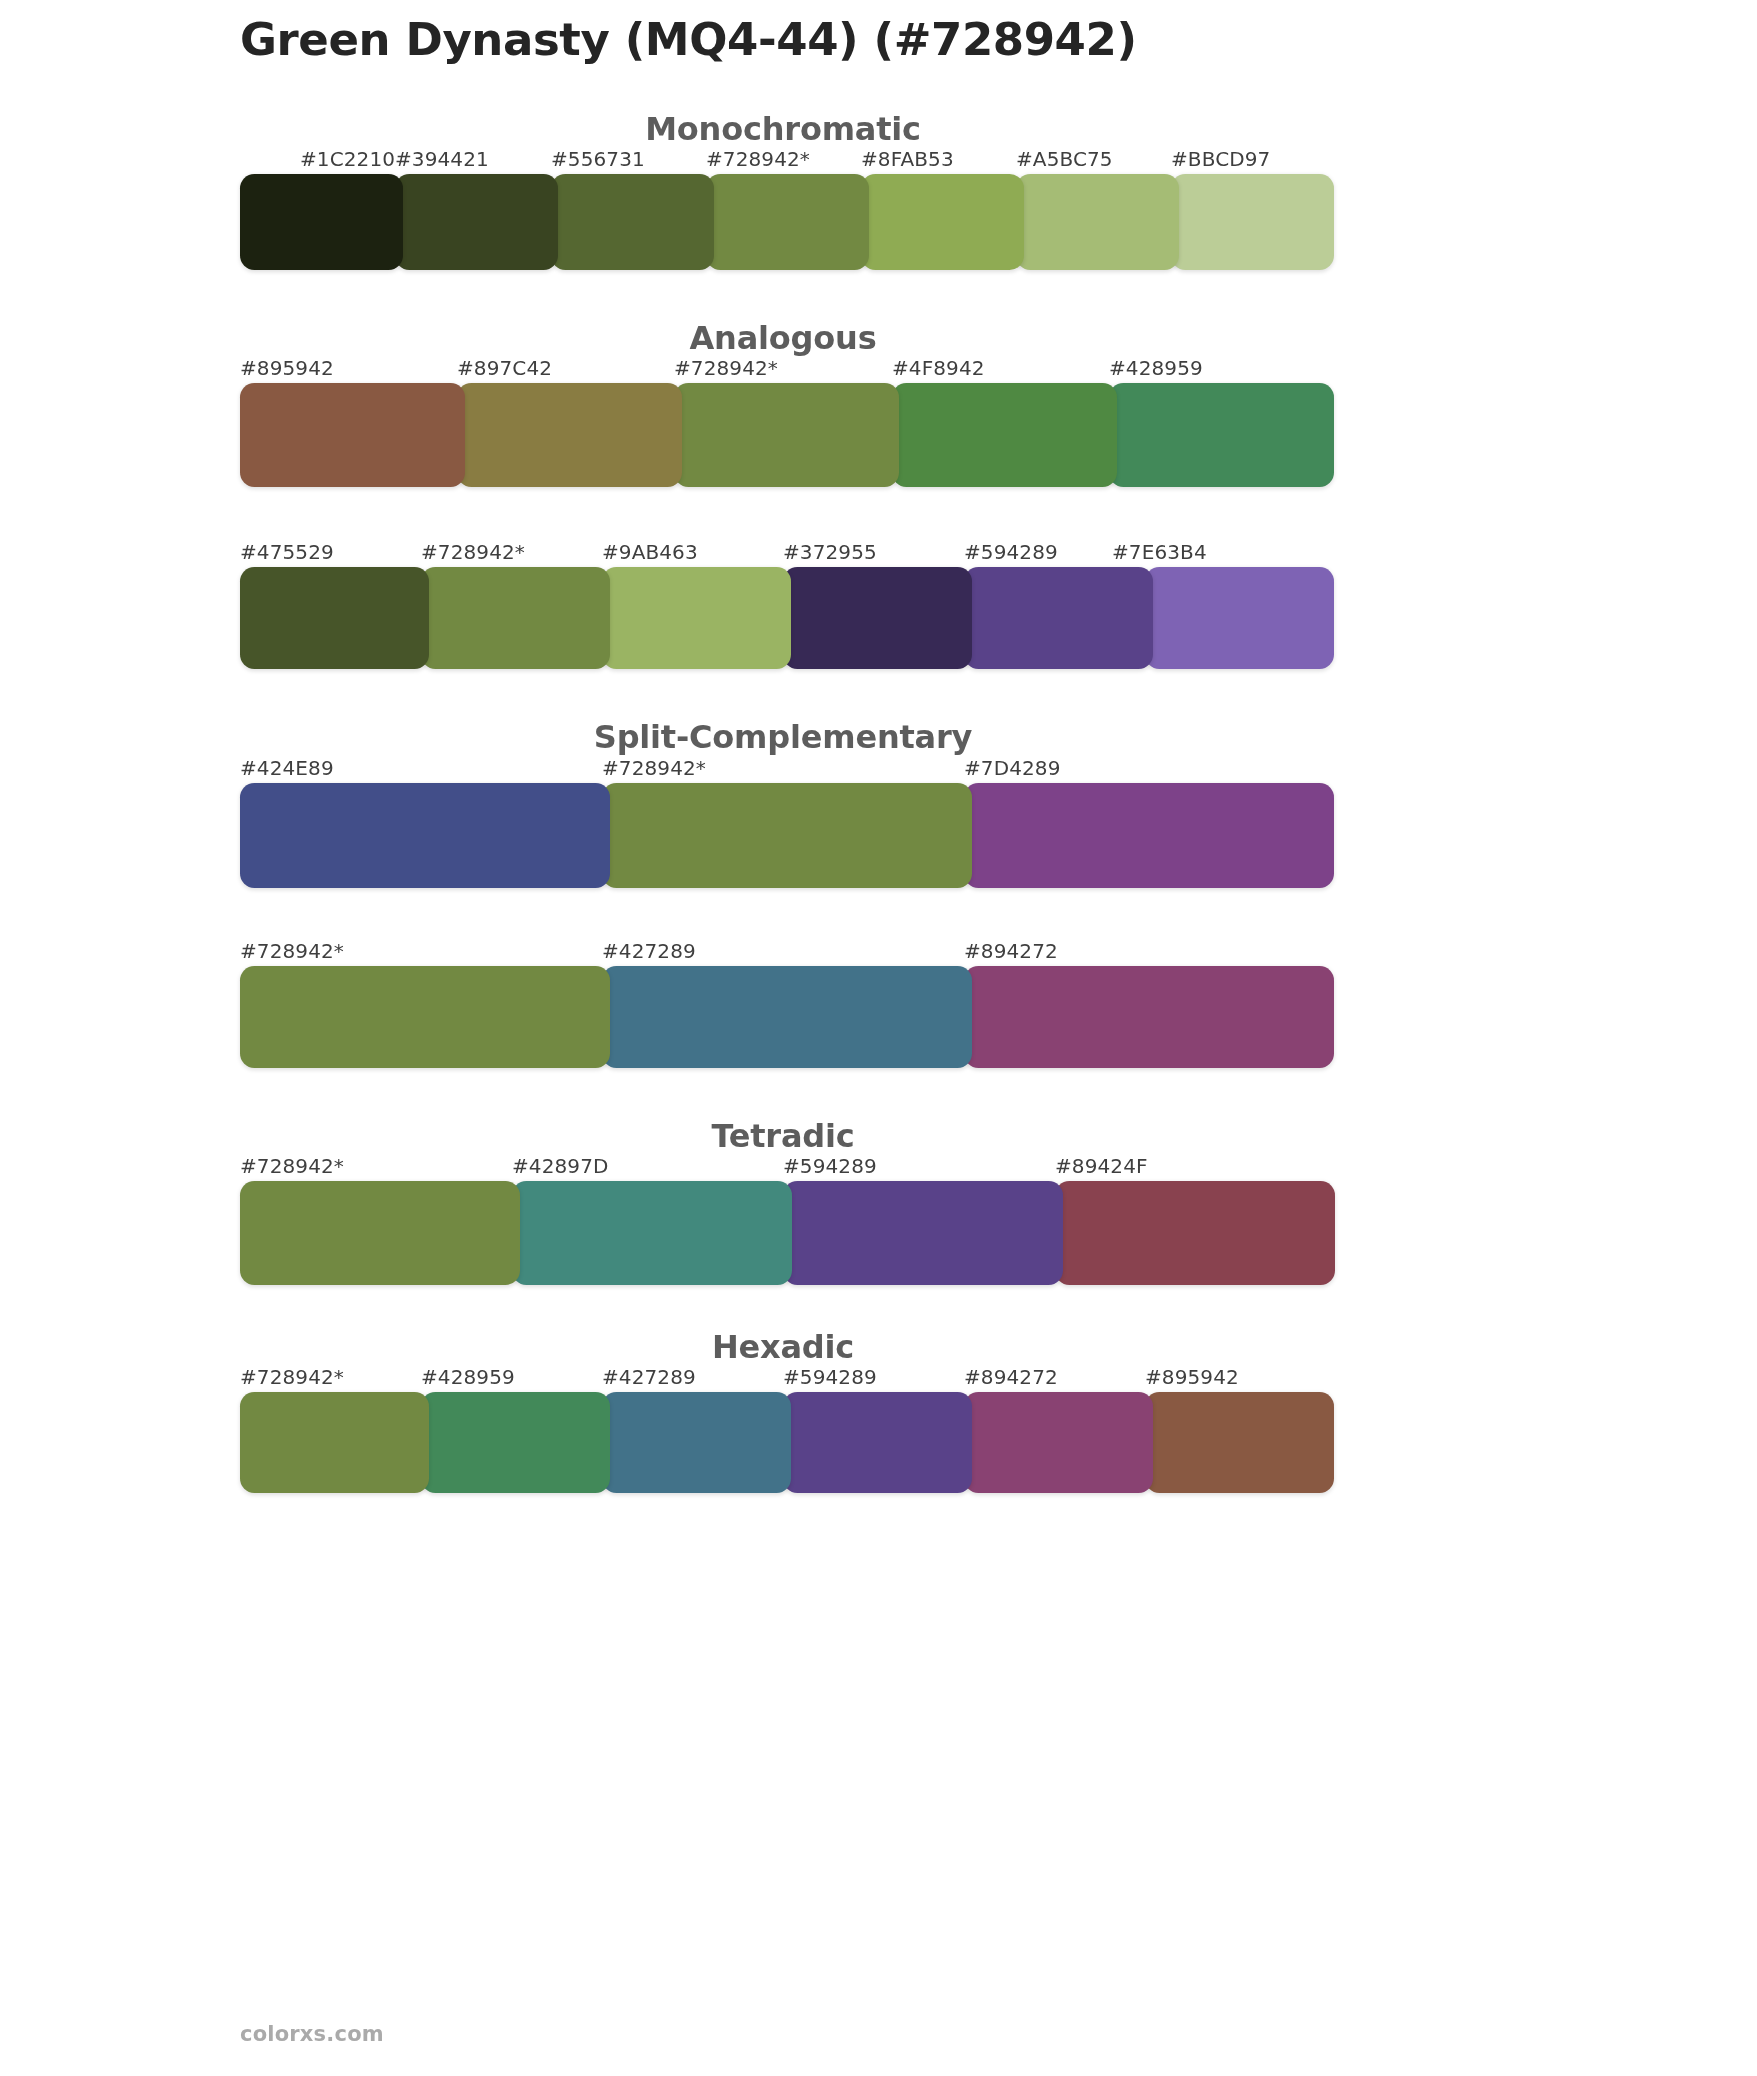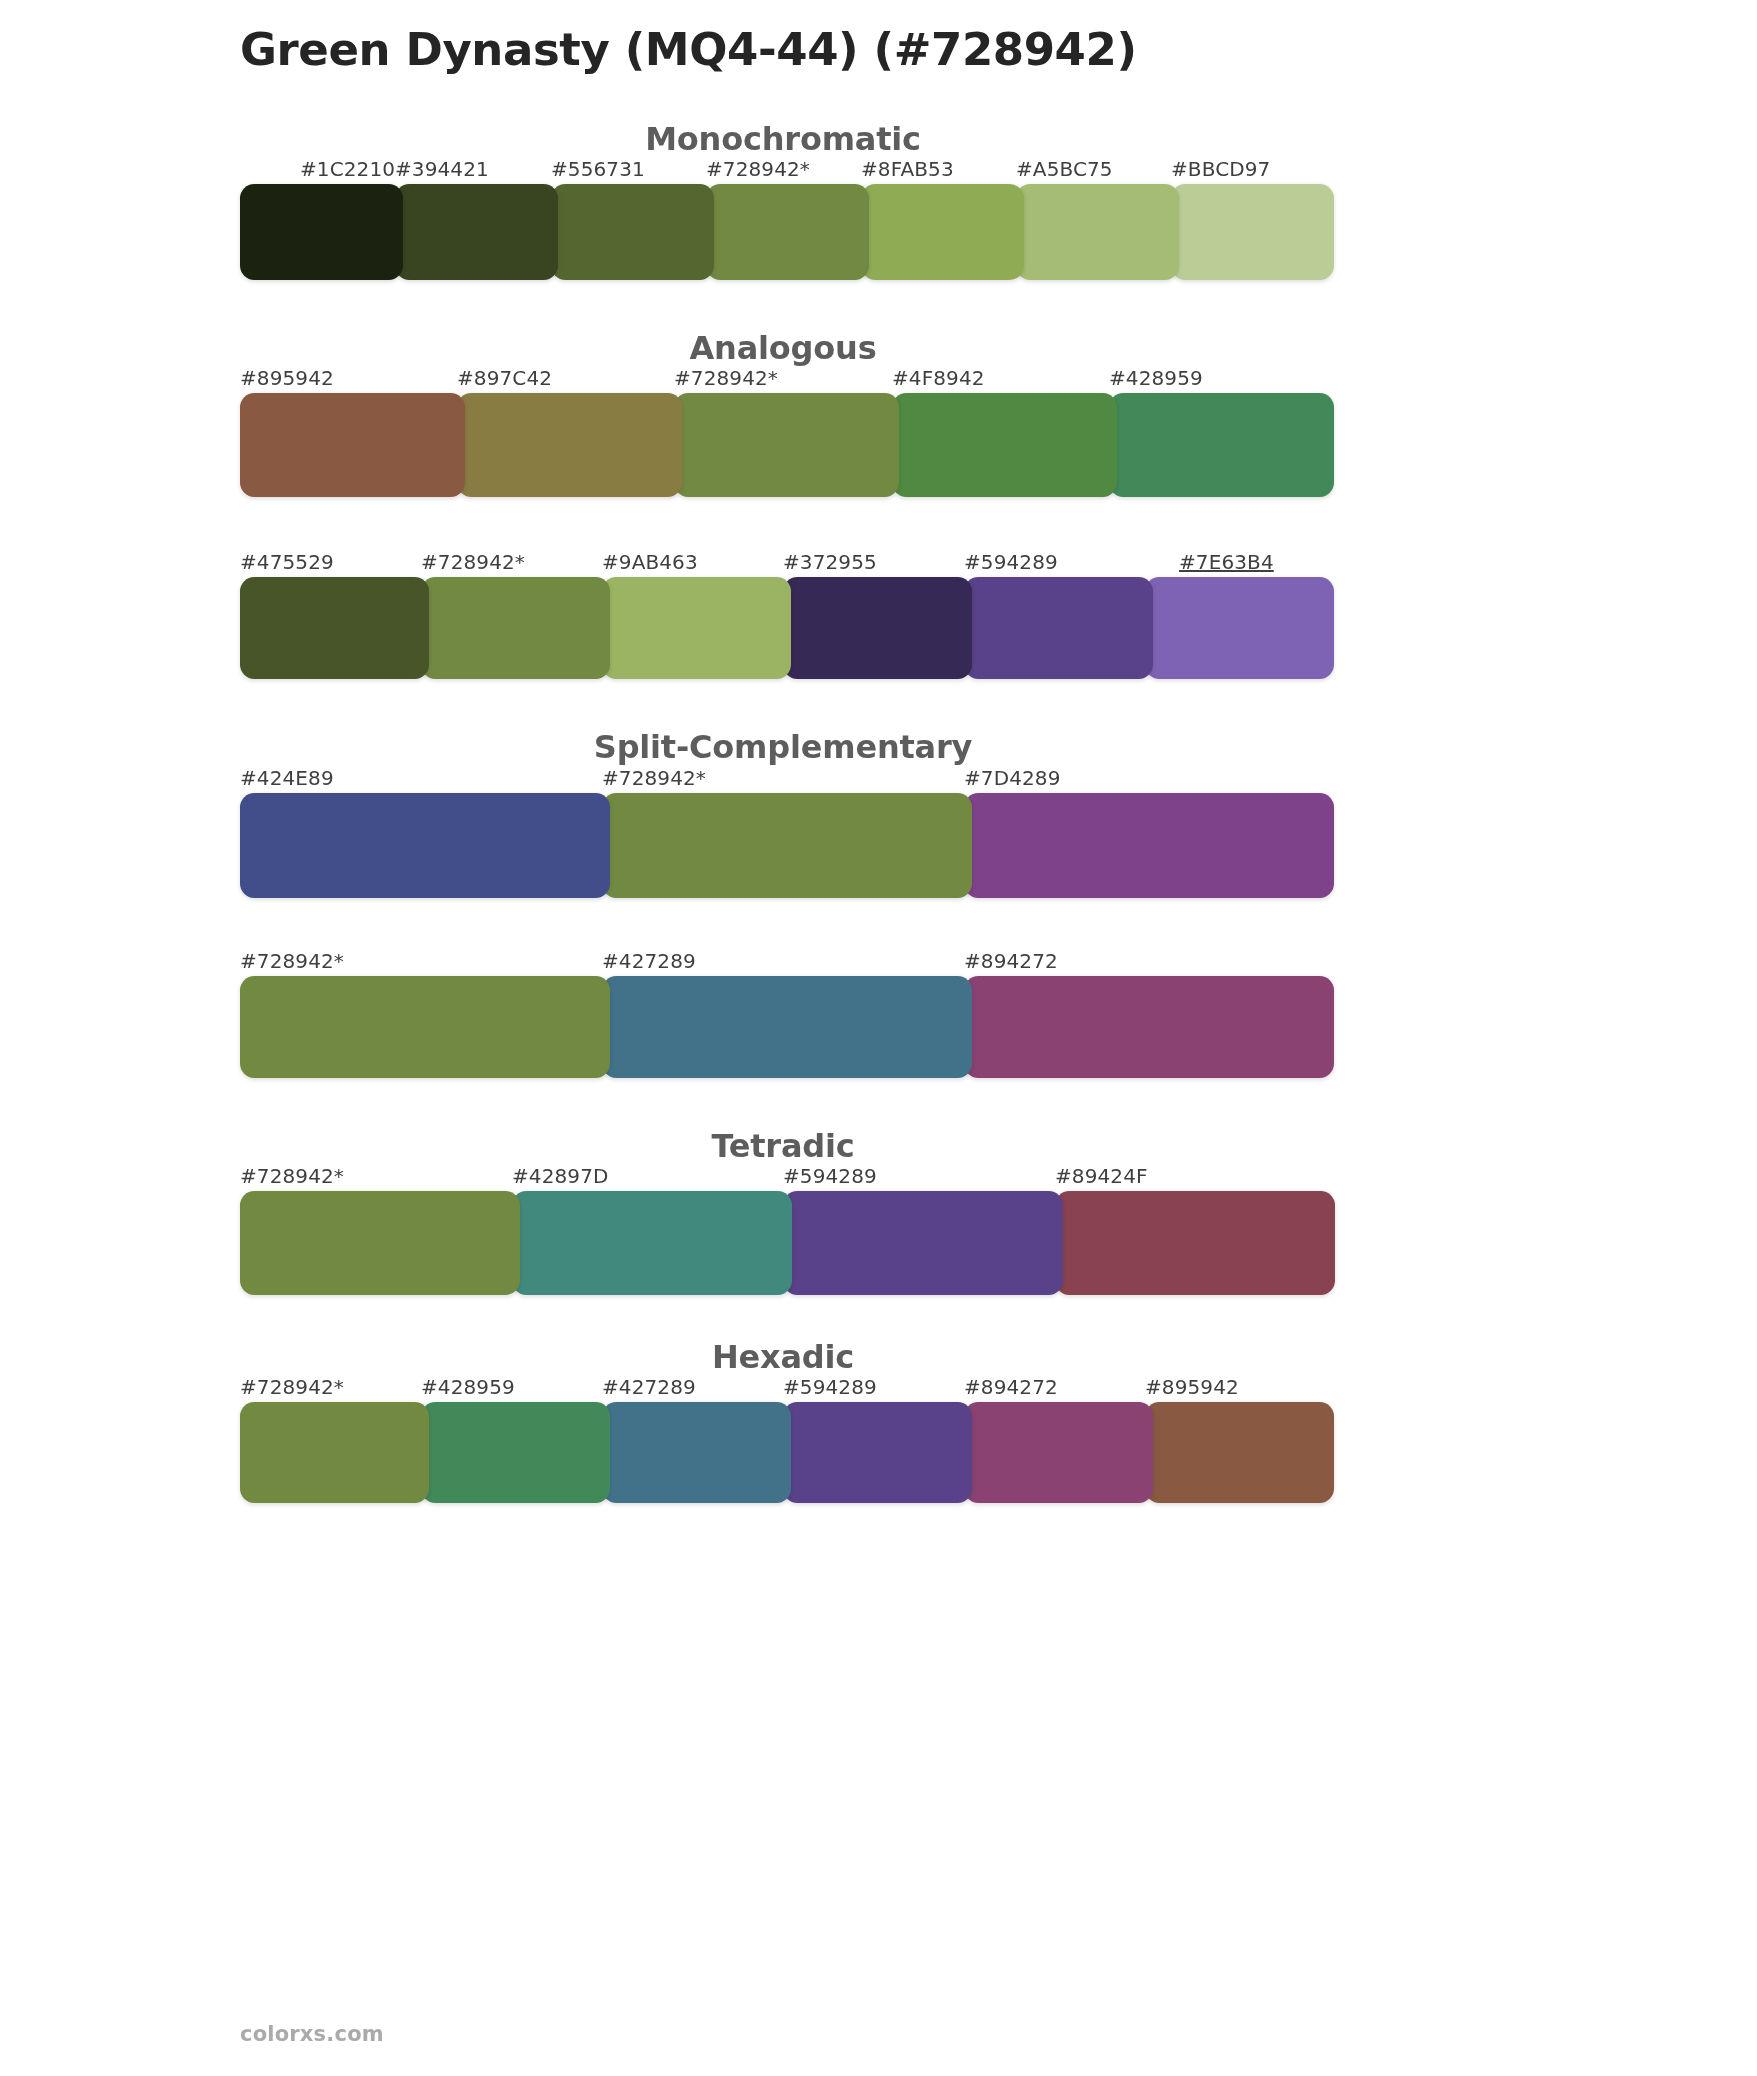--- a/index.html
+++ b/index.html
@@ -35,7 +35,7 @@
     color: #252525;
     letter-spacing: -0.4px;
     margin: 0;
-    padding-top: 23px;
+    padding-top: 13px;
     line-height: 1.18;
     white-space: nowrap;
   }

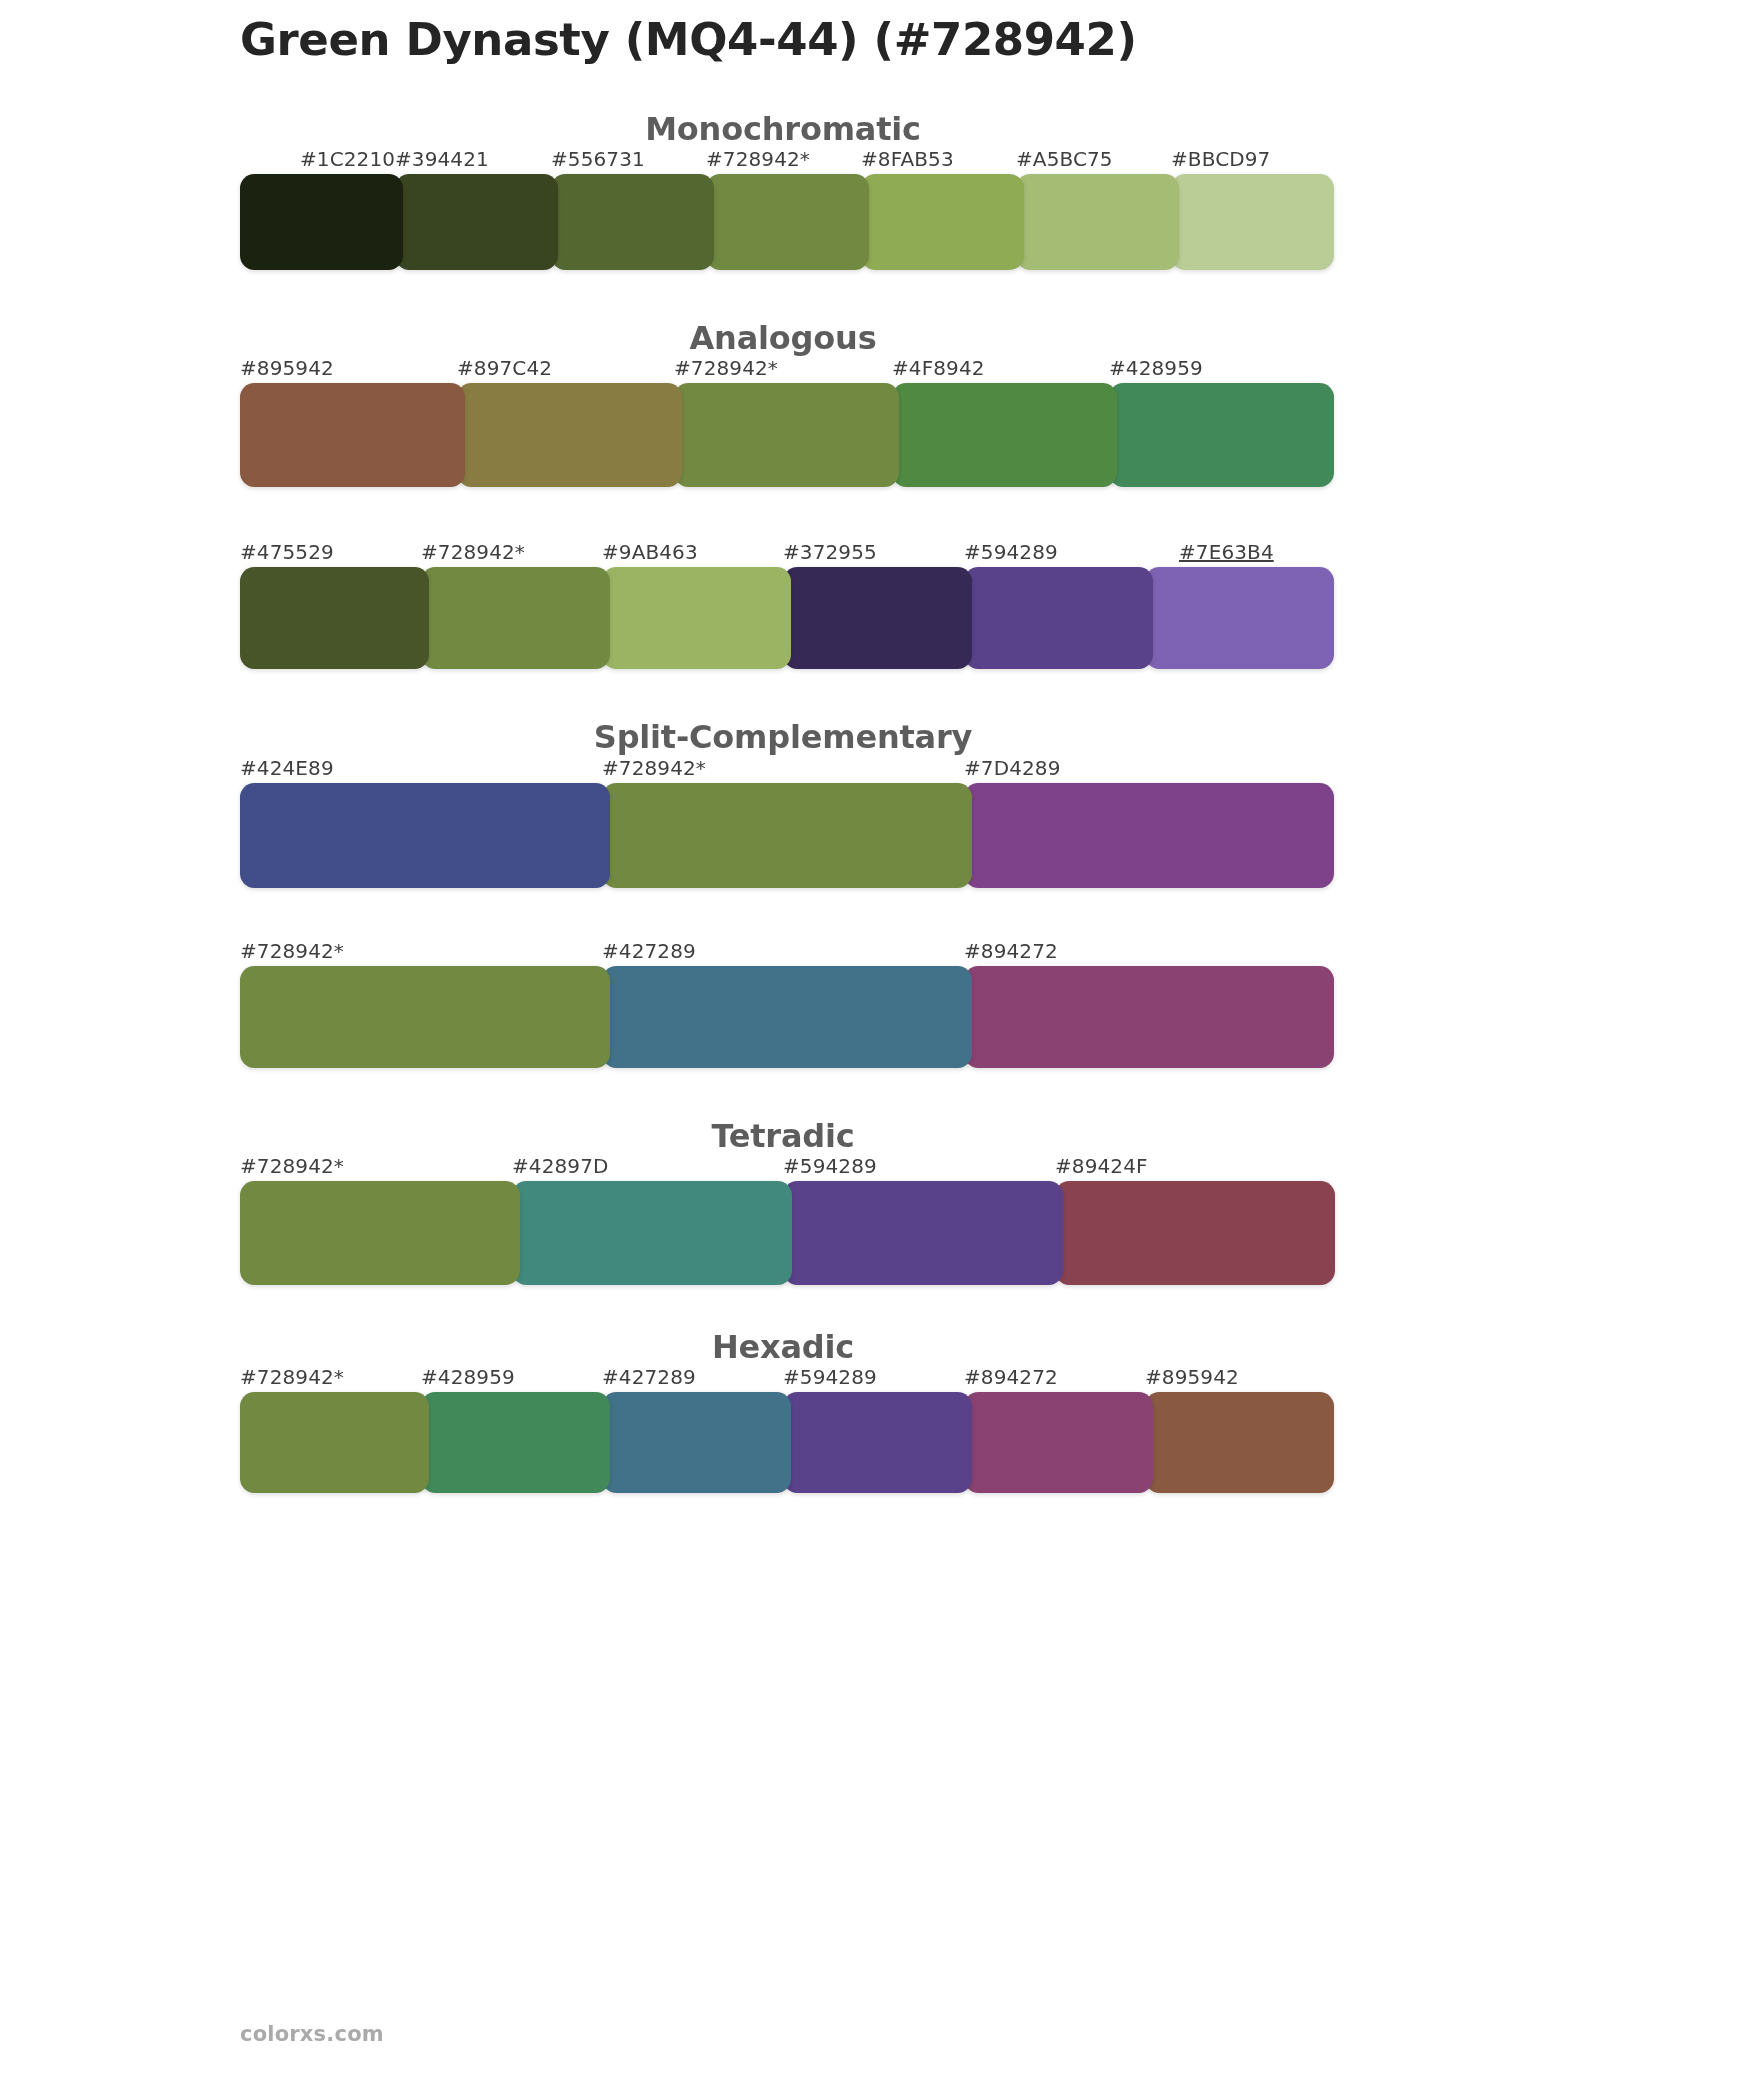--- a/index.html
+++ b/index.html
@@ -151,7 +151,7 @@
             <div class="hex-label" style="left: 362px;">#9AB463</div>
             <div class="hex-label" style="left: 543px;">#372955</div>
             <div class="hex-label" style="left: 724px;">#594289</div>
-            <div class="hex-label" style="left: 939px; text-decoration: underline;">#7E63B4</div>
+            <div class="hex-label" style="left: 872px;">#7E63B4</div>
           </div>
           <div class="swatches" style="height: 102px;">
             <div class="swatch" title="#475529" style="left: 0px; width: 189px; height: 102px; background: rgb(71, 85, 41); z-index: 6;"></div>

